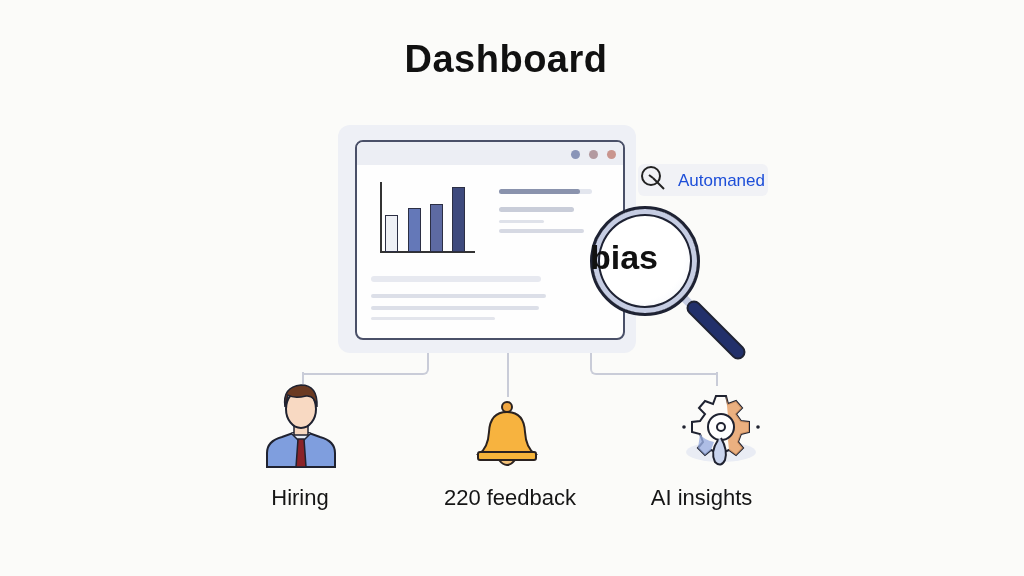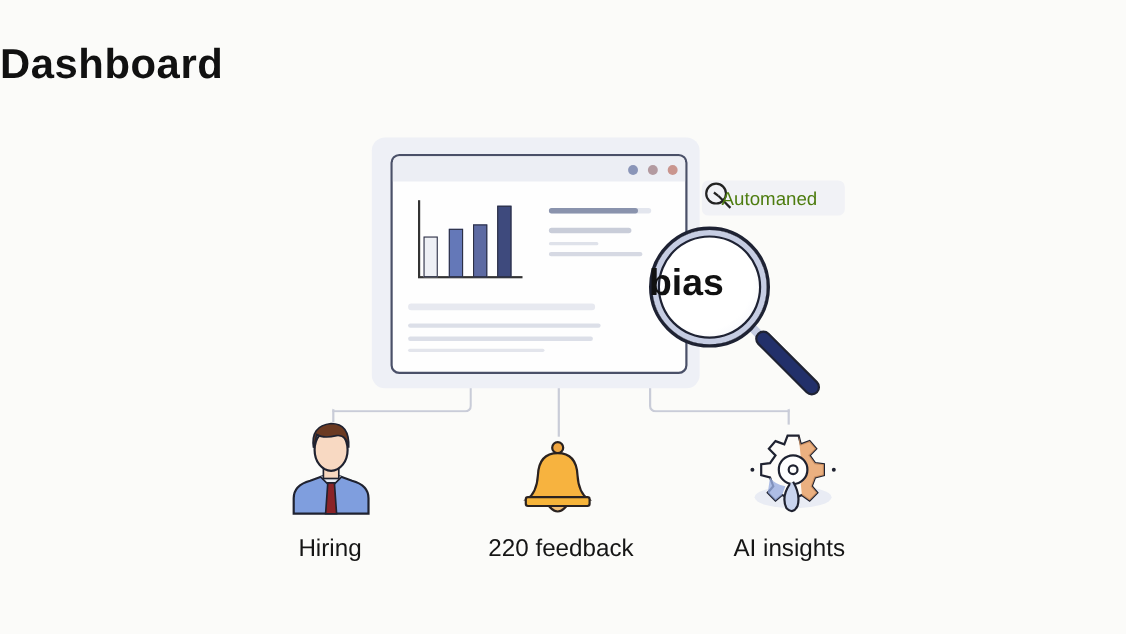--- a/index.html
+++ b/index.html
@@ -11,7 +11,7 @@
     }
     .title {
       position: absolute; left: 0; width: 1012px; top: 38px;
-      text-align: left; font-size: 38px; font-weight: bold; color: #111;
+      text-align: center; font-size: 38px; font-weight: bold; color: #111;
       letter-spacing: 0.5px;
     }
     .window-outer {

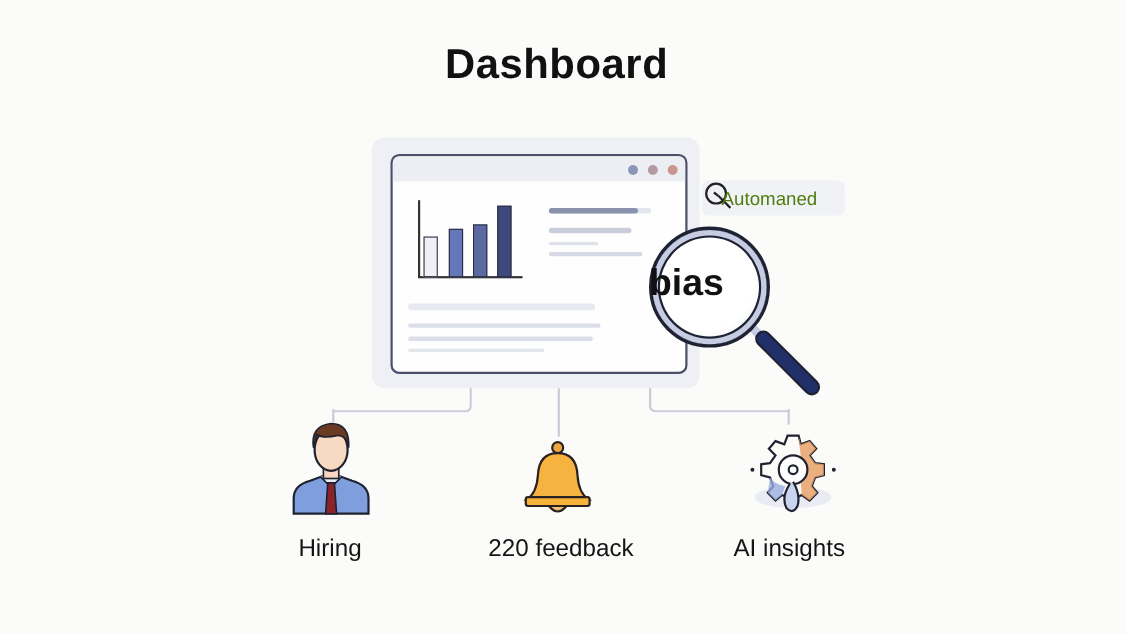--- a/index.html
+++ b/index.html
@@ -39,7 +39,7 @@
       position: absolute; left: 638px; top: 164px; width: 130px; height: 32px;
       background: #f1f2f6; border-radius: 6px;
     }
-    .auto-text { position: absolute; left: 656px; top: 171px; font-size: 17px; color: #4d7c0f; }
+    .auto-text { position: absolute; left: 678px; top: 171px; font-size: 17px; color: #1d4ed8; }
     .mag-lens {
       position: absolute; left: 590px; top: 206px; width: 104px; height: 104px;
       border-radius: 50%; border: 3px solid #1e2233;

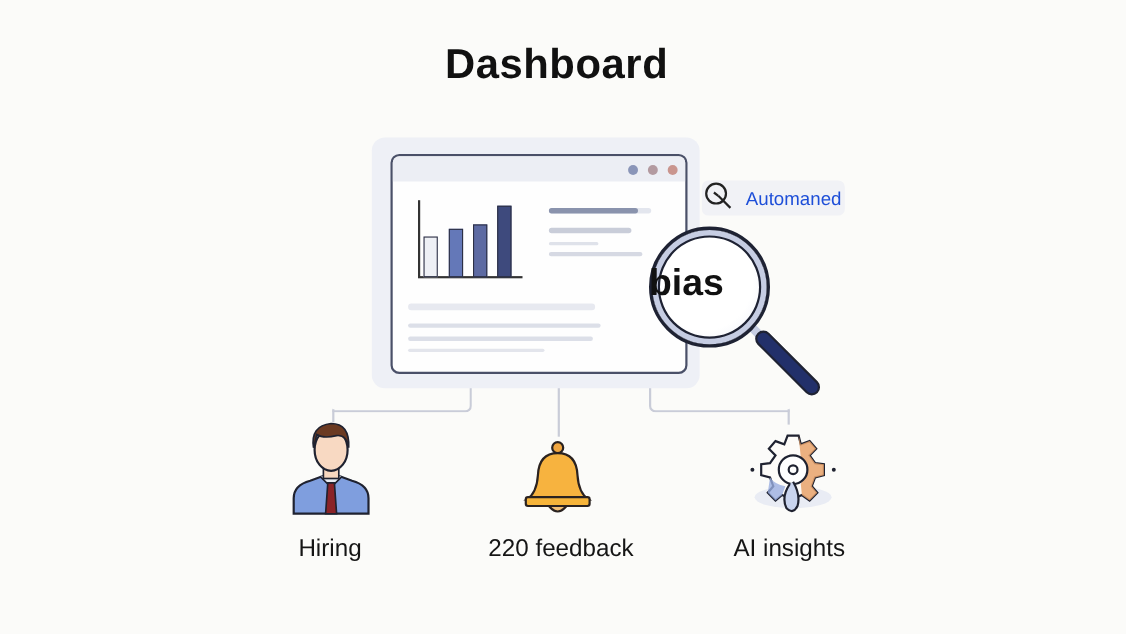--- a/index.html
+++ b/index.html
@@ -135,6 +135,6 @@
   <circle cx="6" cy="35" r="1.8" fill="#1f2230"></circle>
   <circle cx="80" cy="35" r="1.8" fill="#1f2230"></circle>
 </svg>
-<div class="label" style="left:650px; width:135px; top:485px;">AI insights</div>
+<div class="label" style="left:634px; width:135px; top:485px;">AI insights</div>
 
 </body></html>

